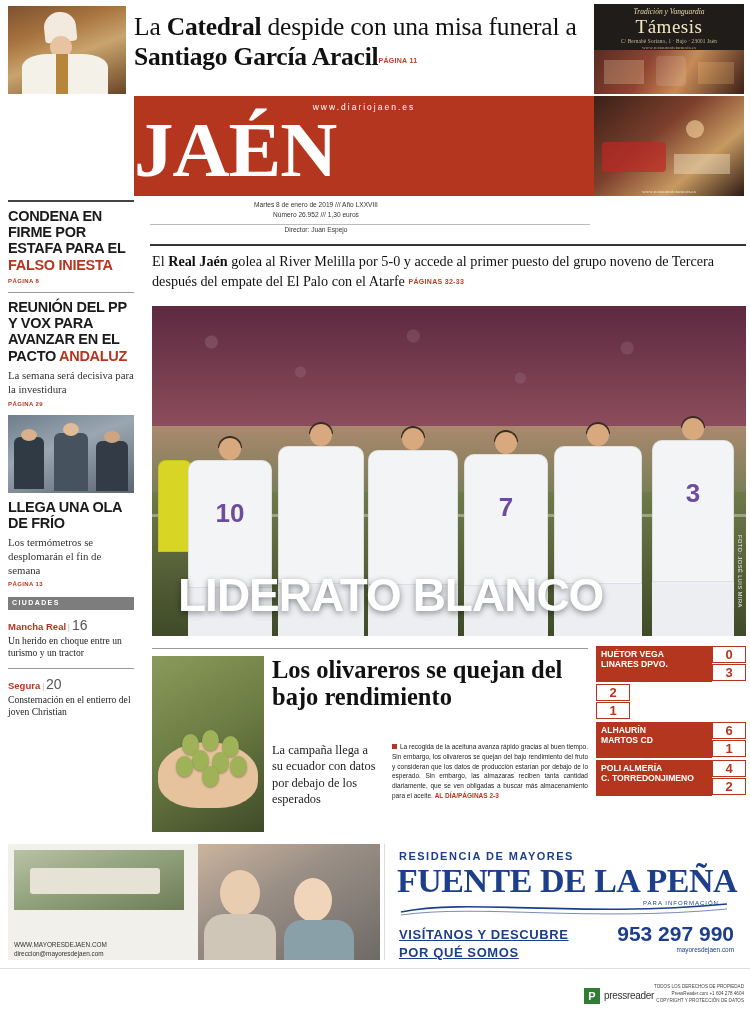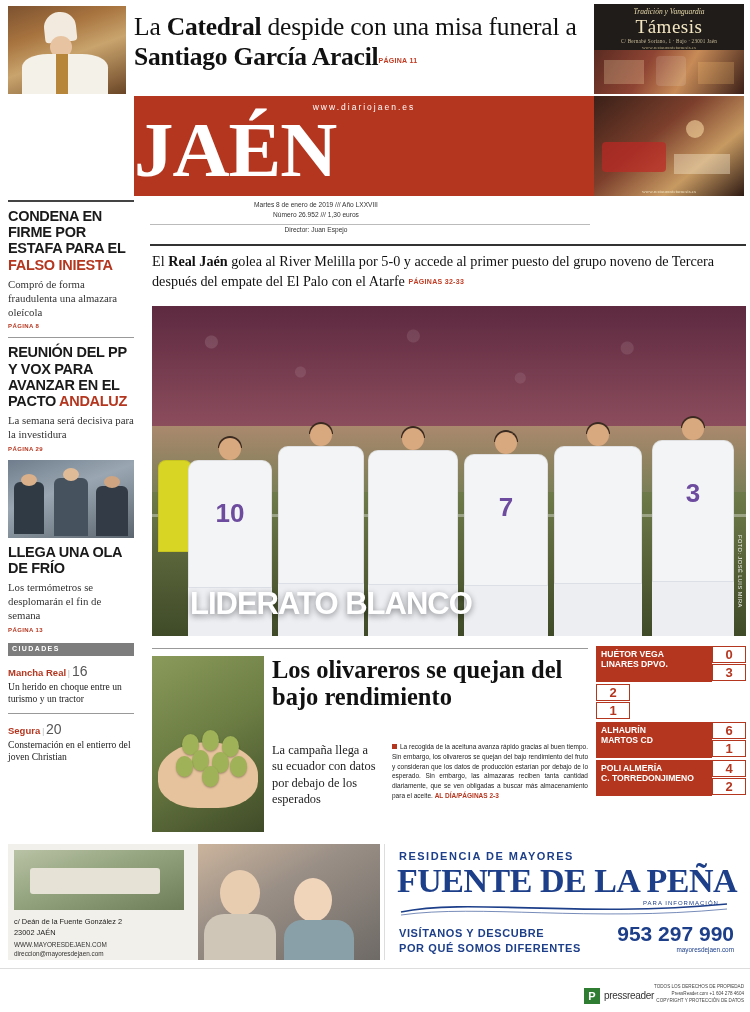--- a/index.html
+++ b/index.html
@@ -343,7 +343,6 @@
     <div class="lc-head">
       <span>CONDENA EN FIRME POR ESTAFA PARA EL </span><span class="red">FALSO INIESTA</span>
     </div>
-    <div class="lc-sub">Compró de forma fraudulenta una almazara oleícola</div>
     <div class="lc-pag">PÁGINA 8</div>
 
     <div class="lc-rule thin"></div>

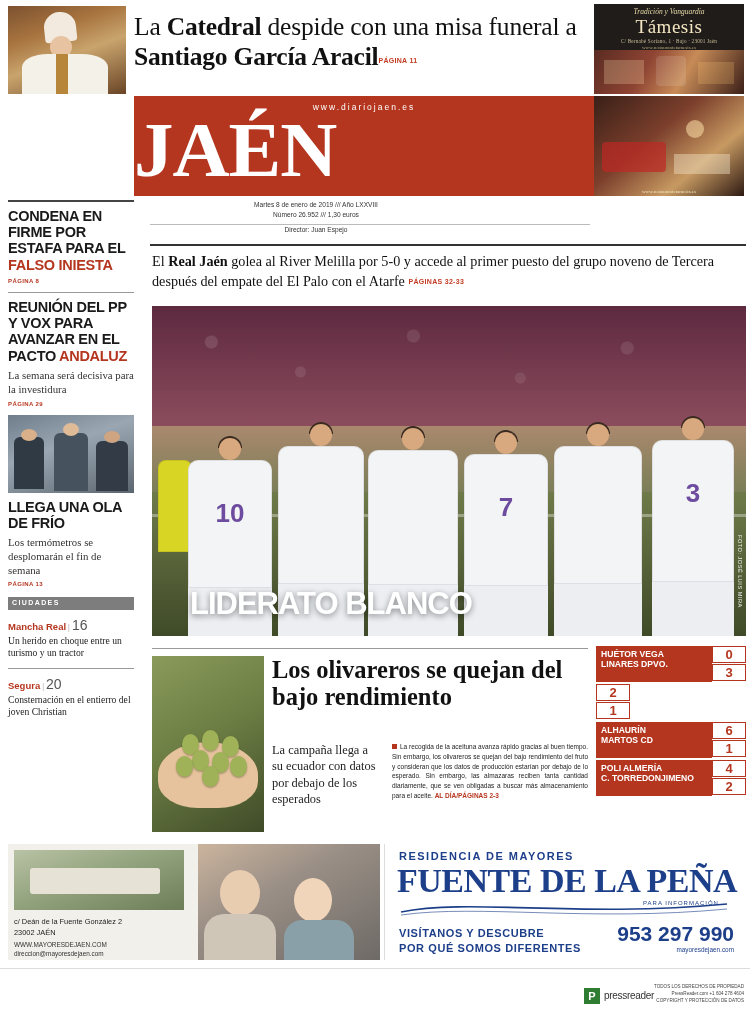--- a/index.html
+++ b/index.html
@@ -164,8 +164,8 @@
   .pl-f { left:500px; width:82px; height:196px; }
   .pl-ref { position:absolute; left:6px; bottom:84px; width:34px; height:92px; background:#d8d524; border-radius:8px 8px 0 0;}
   .pm-title {
-    position:absolute; left:12px; bottom:14px; width:493px; padding-left:26px;
-    font-family:"Liberation Sans", sans-serif; font-weight:bold; font-size:31px;
+    position:absolute; left:0; bottom:14px; width:493px; padding-left:26px;
+    font-family:"Liberation Sans", sans-serif; font-weight:bold; font-size:46px;
     color:#ffffff; letter-spacing:-1px; text-shadow:0 2px 6px rgba(0,0,0,.45);
   }
   .pm-credit {

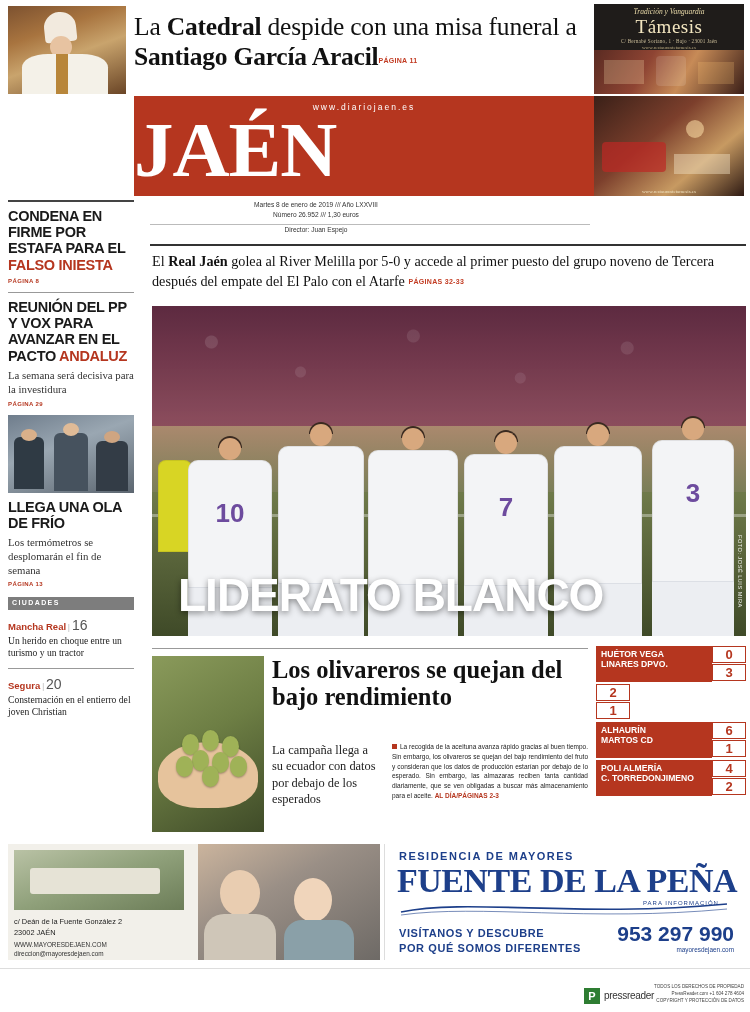--- a/index.html
+++ b/index.html
@@ -485,10 +485,6 @@
     <div class="aerial">
       <div class="bld"></div>
     </div>
-    <div class="addr">
-      <div>c/ Deán de la Fuente González 2</div>
-      <div>23002 JAÉN</div>
-    </div>
     <div class="weburl">
       <div>WWW.MAYORESDEJAEN.COM</div>
       <div>direccion@mayoresdejaen.com</div>

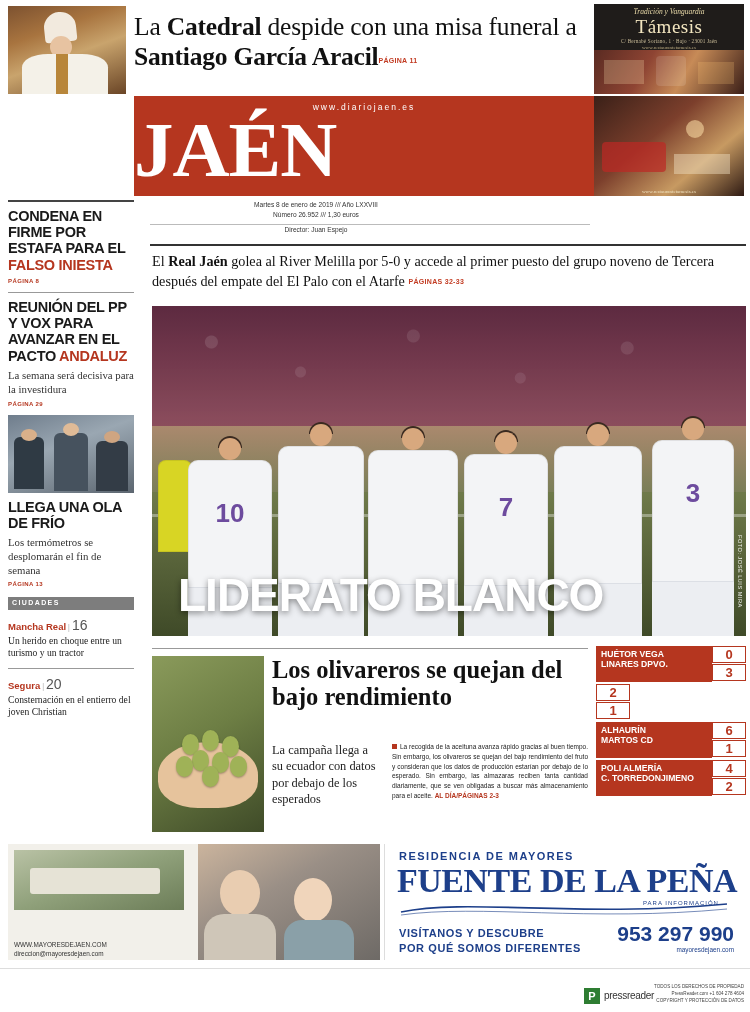--- a/index.html
+++ b/index.html
@@ -263,8 +263,8 @@
   }
   .ad-right .cta {
     position:absolute; left:14px; top:82px; width:190px;
-    font-family:"Liberation Sans", sans-serif; font-weight:bold; font-size:11px;
-    line-height:1.4; letter-spacing:0.6px; color:#1d3f8a;
+    font-family:"Liberation Sans", sans-serif; font-weight:bold; font-size:13px;
+    line-height:1.4; letter-spacing:0.6px; color:#1d3f8a;text-decoration:underline;
   }
   .ad-right .phone {
     position:absolute; right:12px; top:78px;

